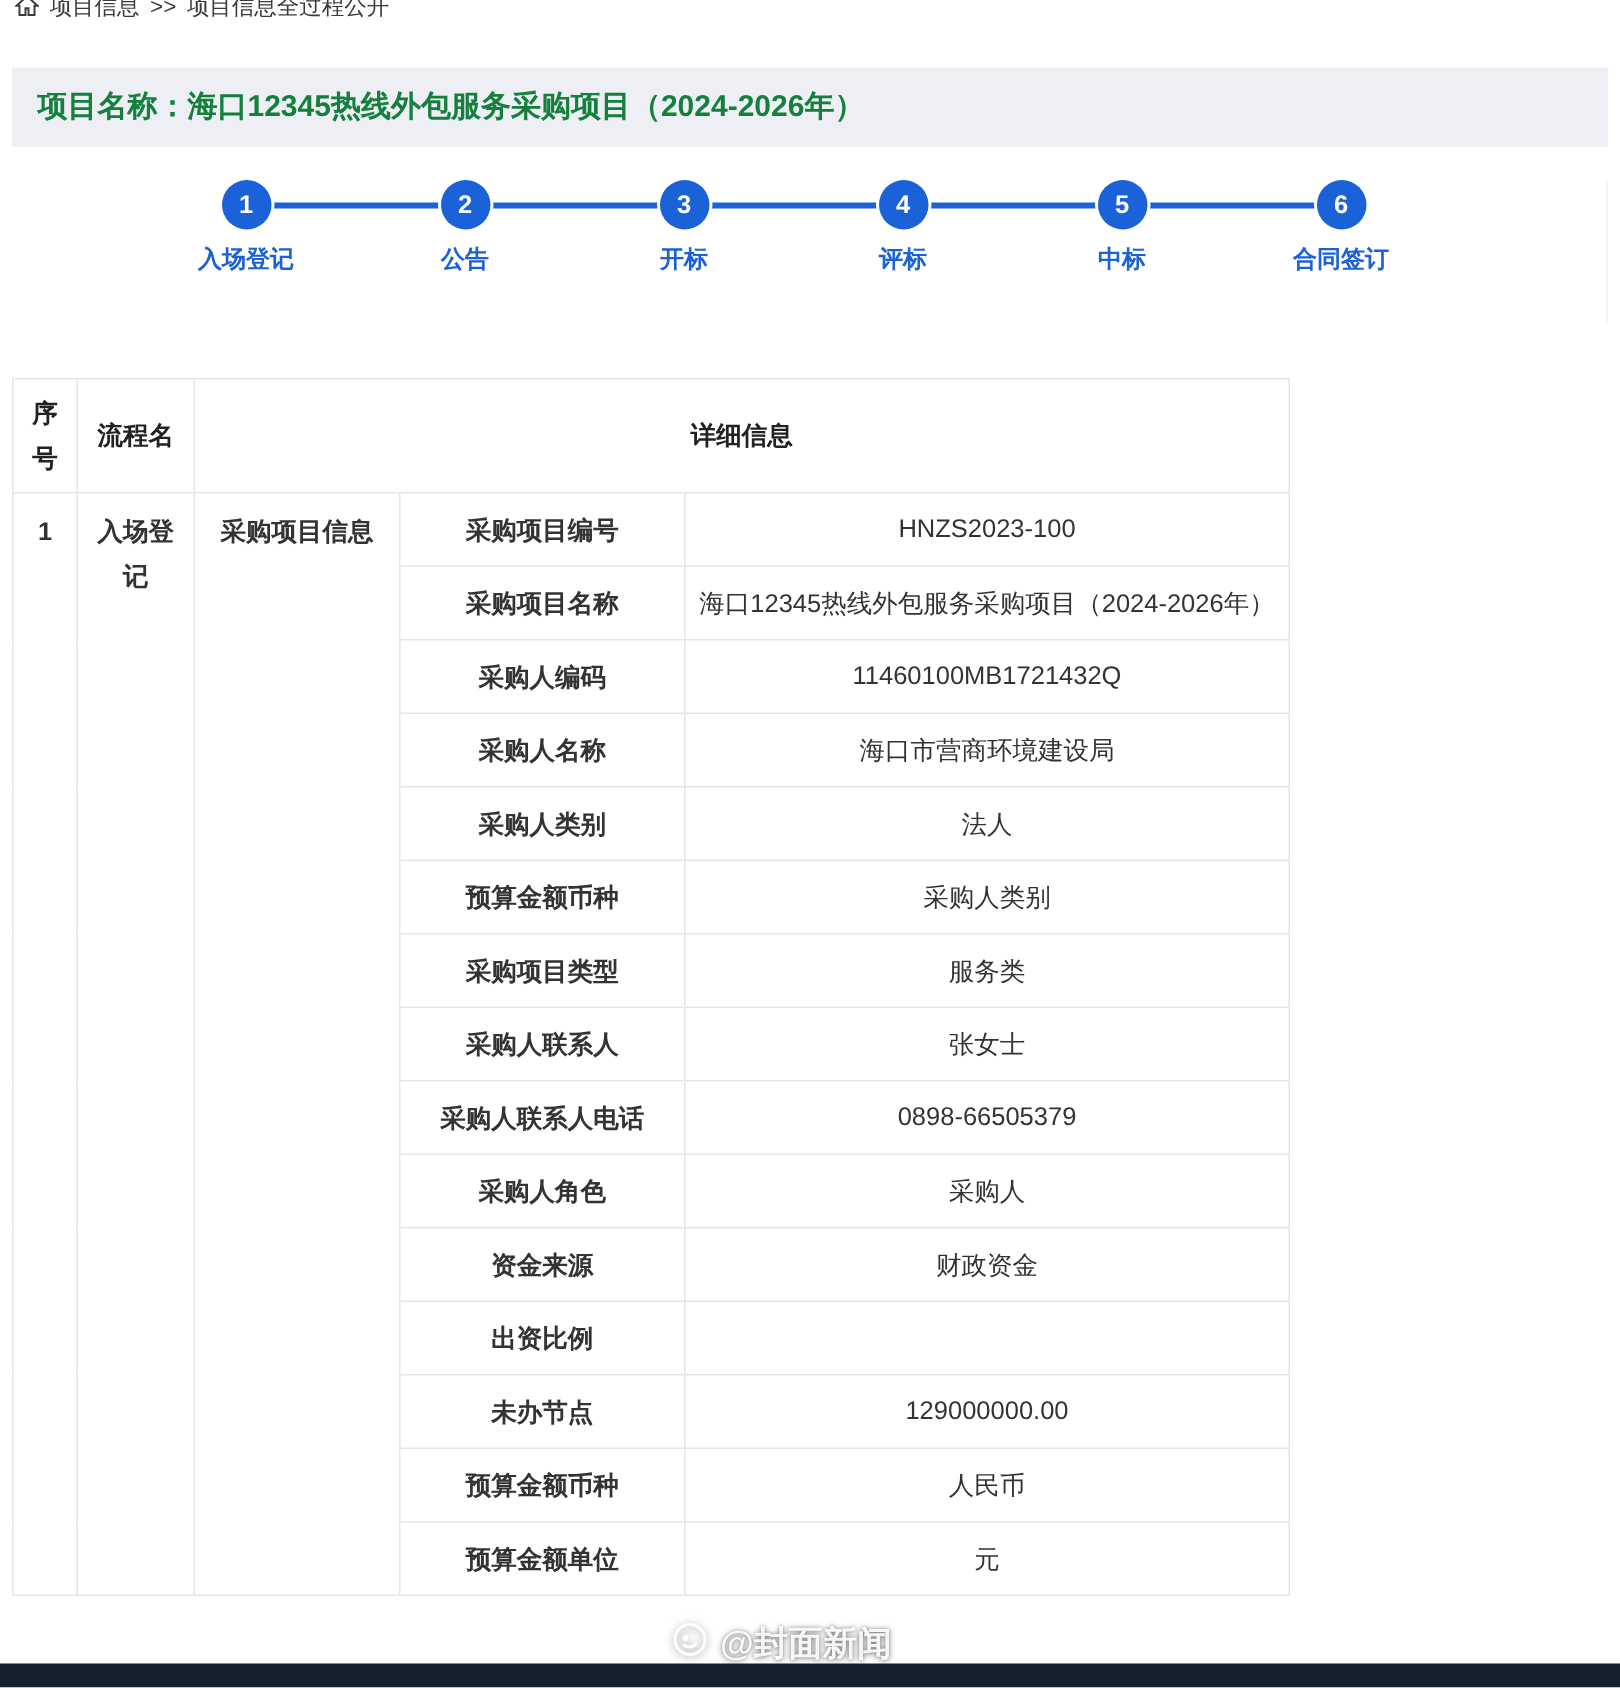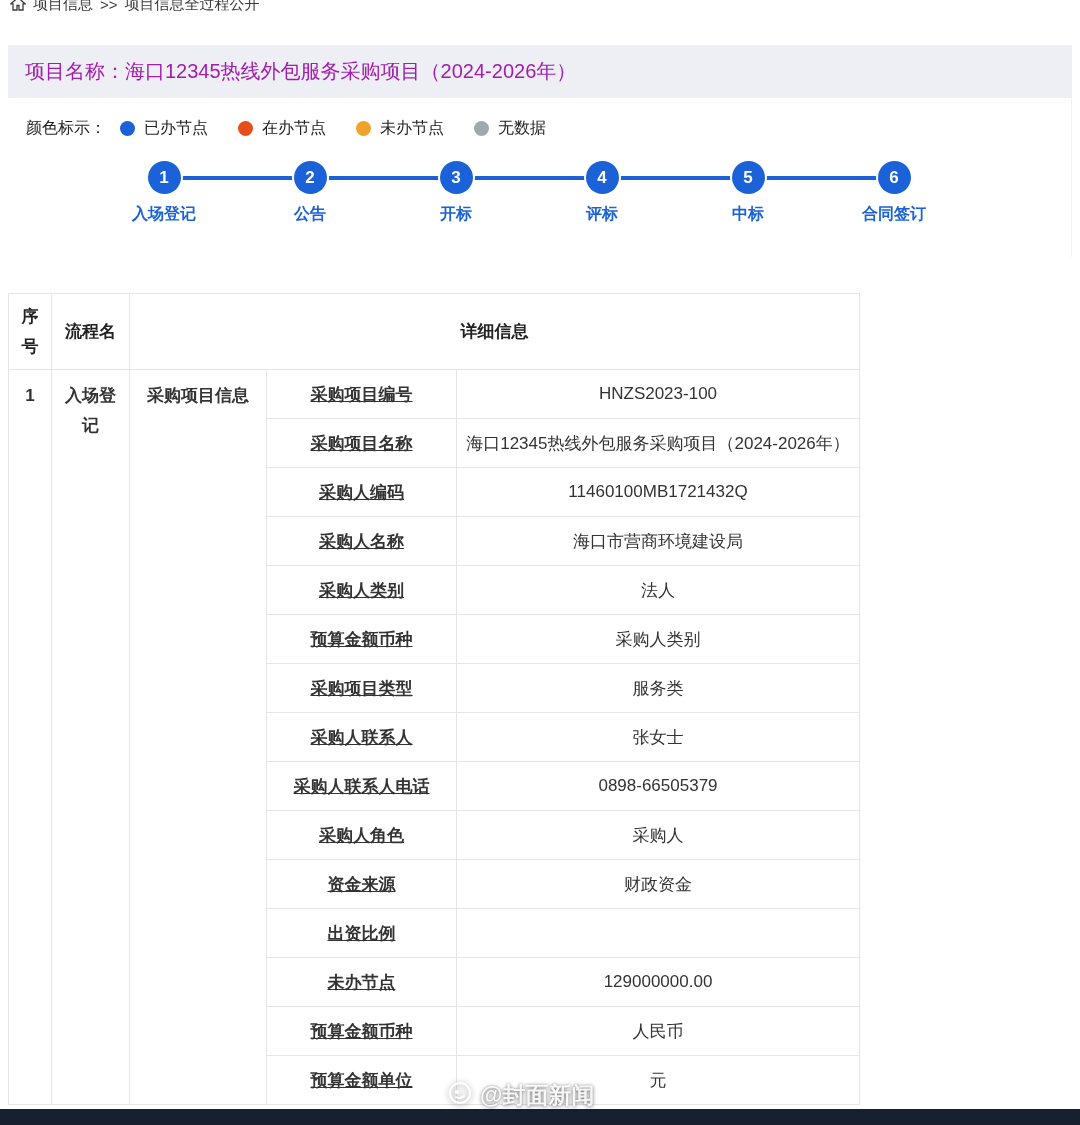--- a/index.html
+++ b/index.html
@@ -23,7 +23,7 @@
   .title-bar {
     margin:30px 8px 0; height:53px; line-height:53px;
     padding:0 17px; background:#edeff4;
-    font-size:20px; font-weight:normal; color:#a21caf;
+    font-size:20px; font-weight:bold; color:#15803d;
     white-space:nowrap; overflow:hidden;
   }
 

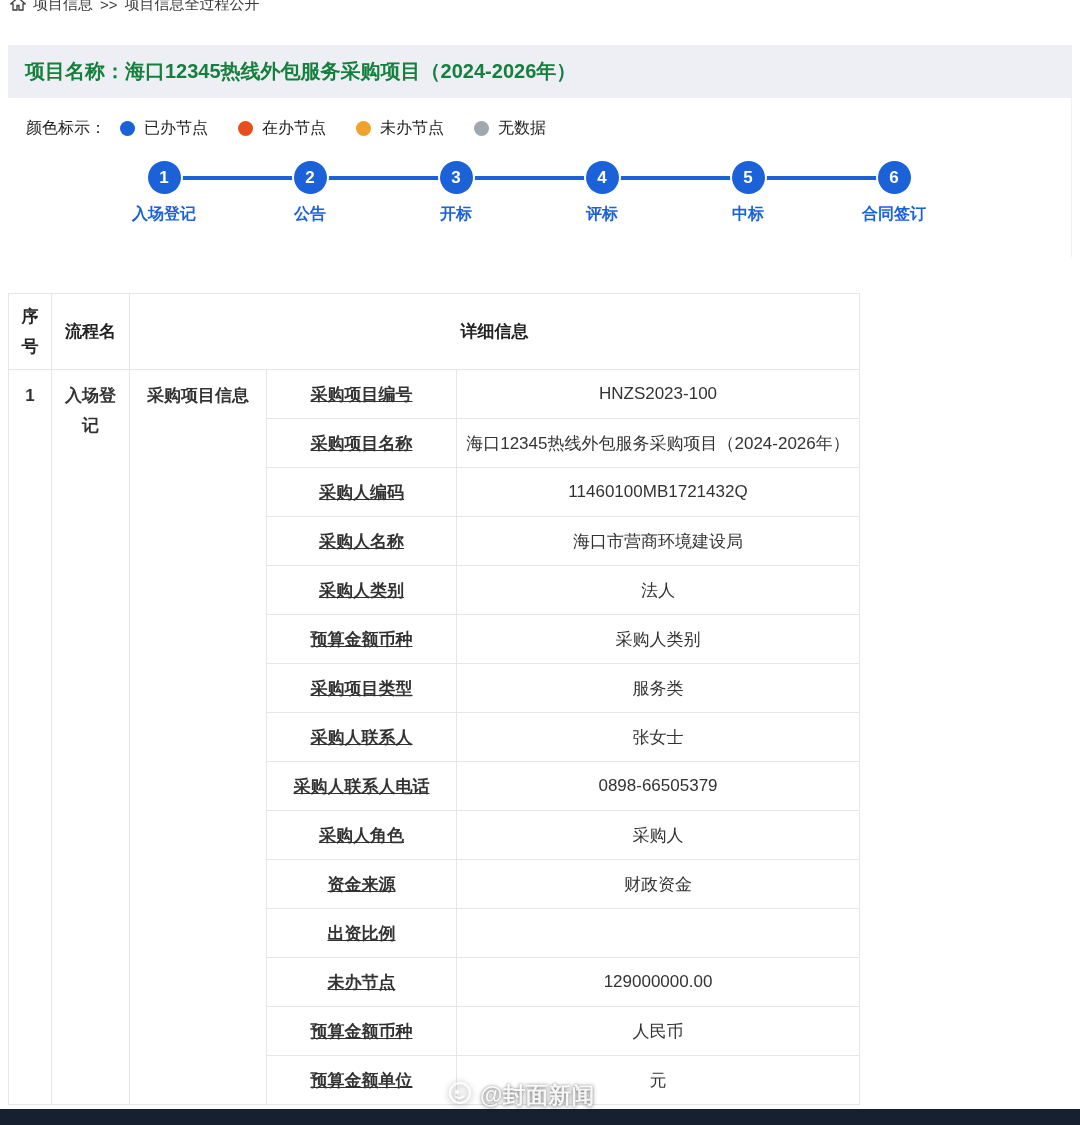--- a/index.html
+++ b/index.html
@@ -110,25 +110,6 @@
 
 <div class="stage-card">
 
-  <div class="legend">
-    <span class="legend-title">颜色标示：</span>
-    <span class="legend-item">
-      <span class="legend-dot" style="background: rgb(27, 98, 216);"></span>
-      <span>已办节点</span>
-    </span>
-    <span class="legend-item">
-      <span class="legend-dot" style="background: rgb(232, 78, 27);"></span>
-      <span>在办节点</span>
-    </span>
-    <span class="legend-item">
-      <span class="legend-dot" style="background: rgb(239, 163, 43);"></span>
-      <span>未办节点</span>
-    </span>
-    <span class="legend-item">
-      <span class="legend-dot" style="background: rgb(159, 168, 174);"></span>
-      <span>无数据</span>
-    </span>
-  </div>
 
   <div class="stepper">
     <div class="stepper-line" style="background: rgb(27, 98, 216);"></div>

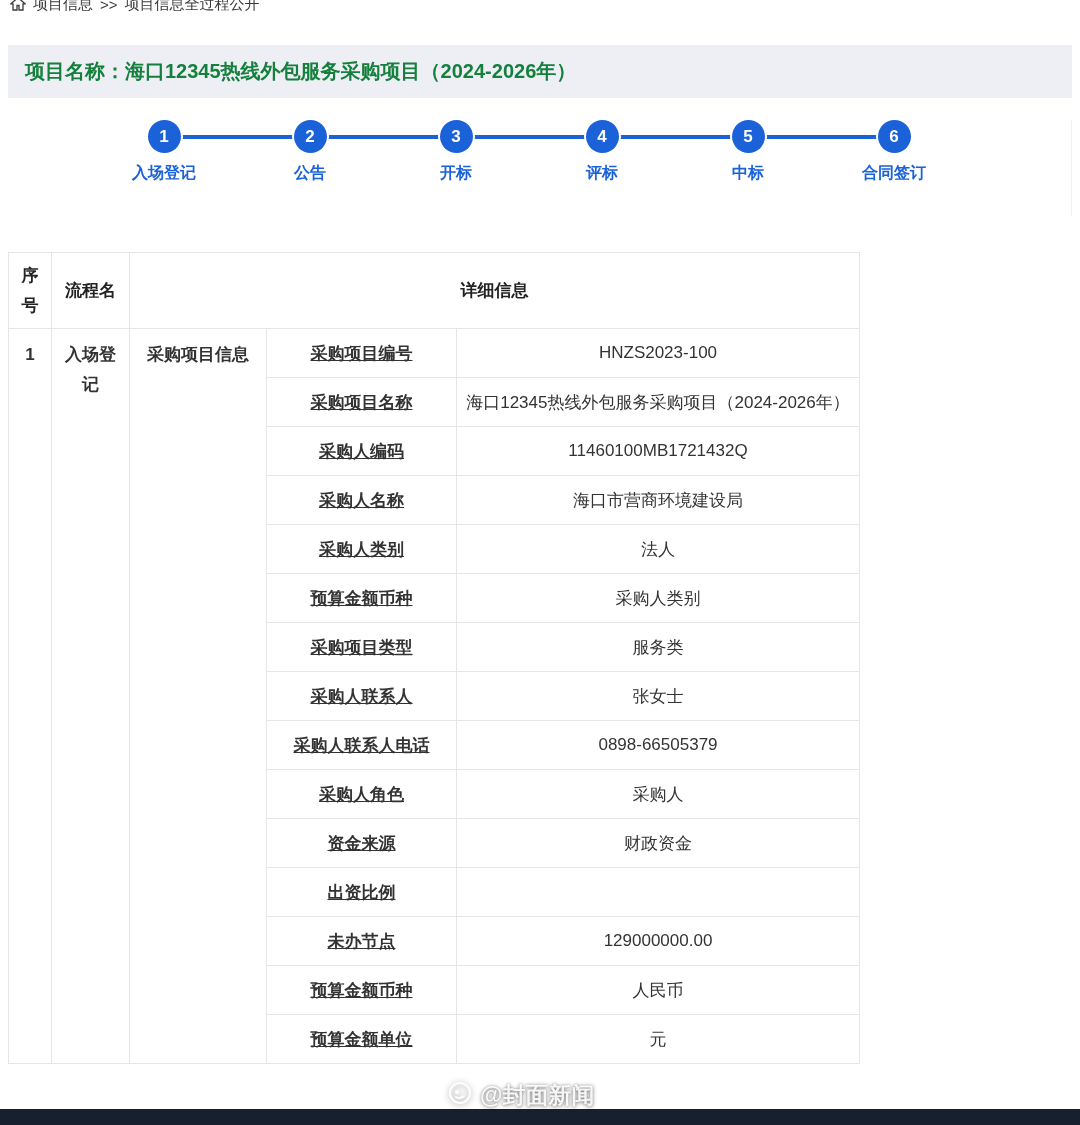--- a/index.html
+++ b/index.html
@@ -70,7 +70,7 @@
     vertical-align:top; padding-top:11px; line-height:30px; font-weight:bold;
   }
   td.cell-process { padding-left:12px; padding-right:12px; }
-  td.cell-key { font-weight:bold;text-decoration:underline; }
+  td.cell-key { font-weight:bold; }
   td.cell-value { font-weight:normal;margin-left:27px; }
 
   

